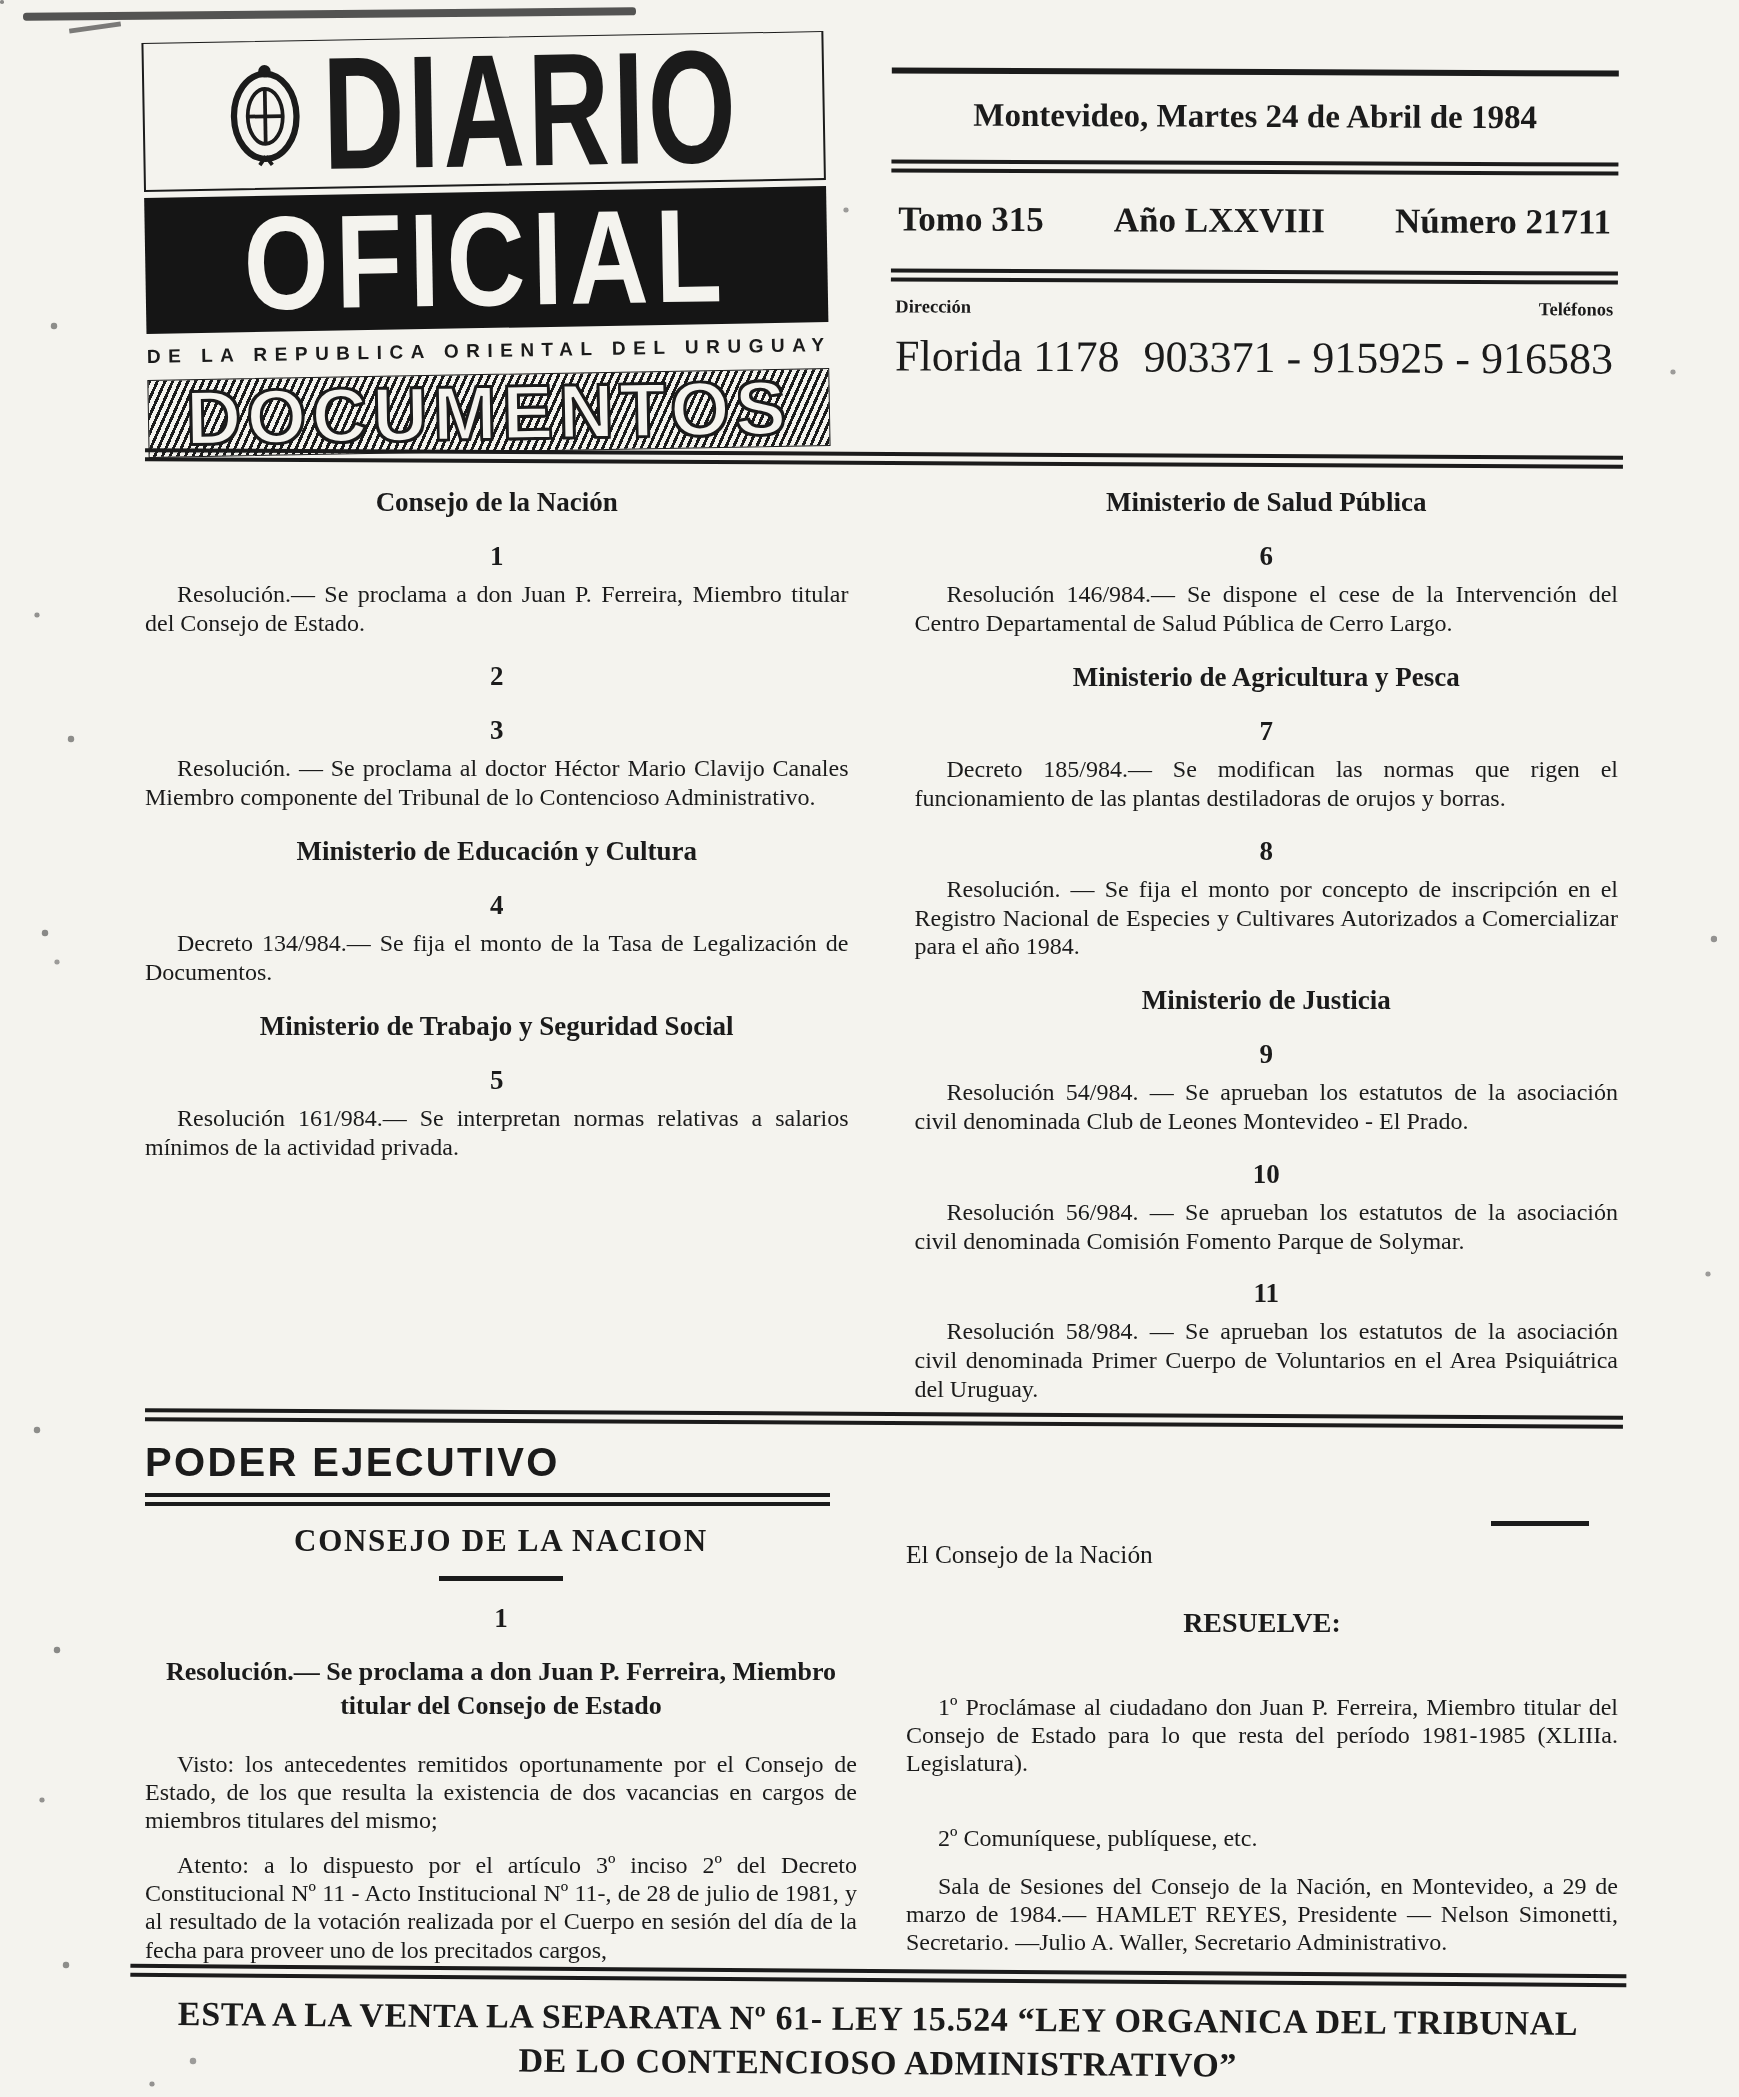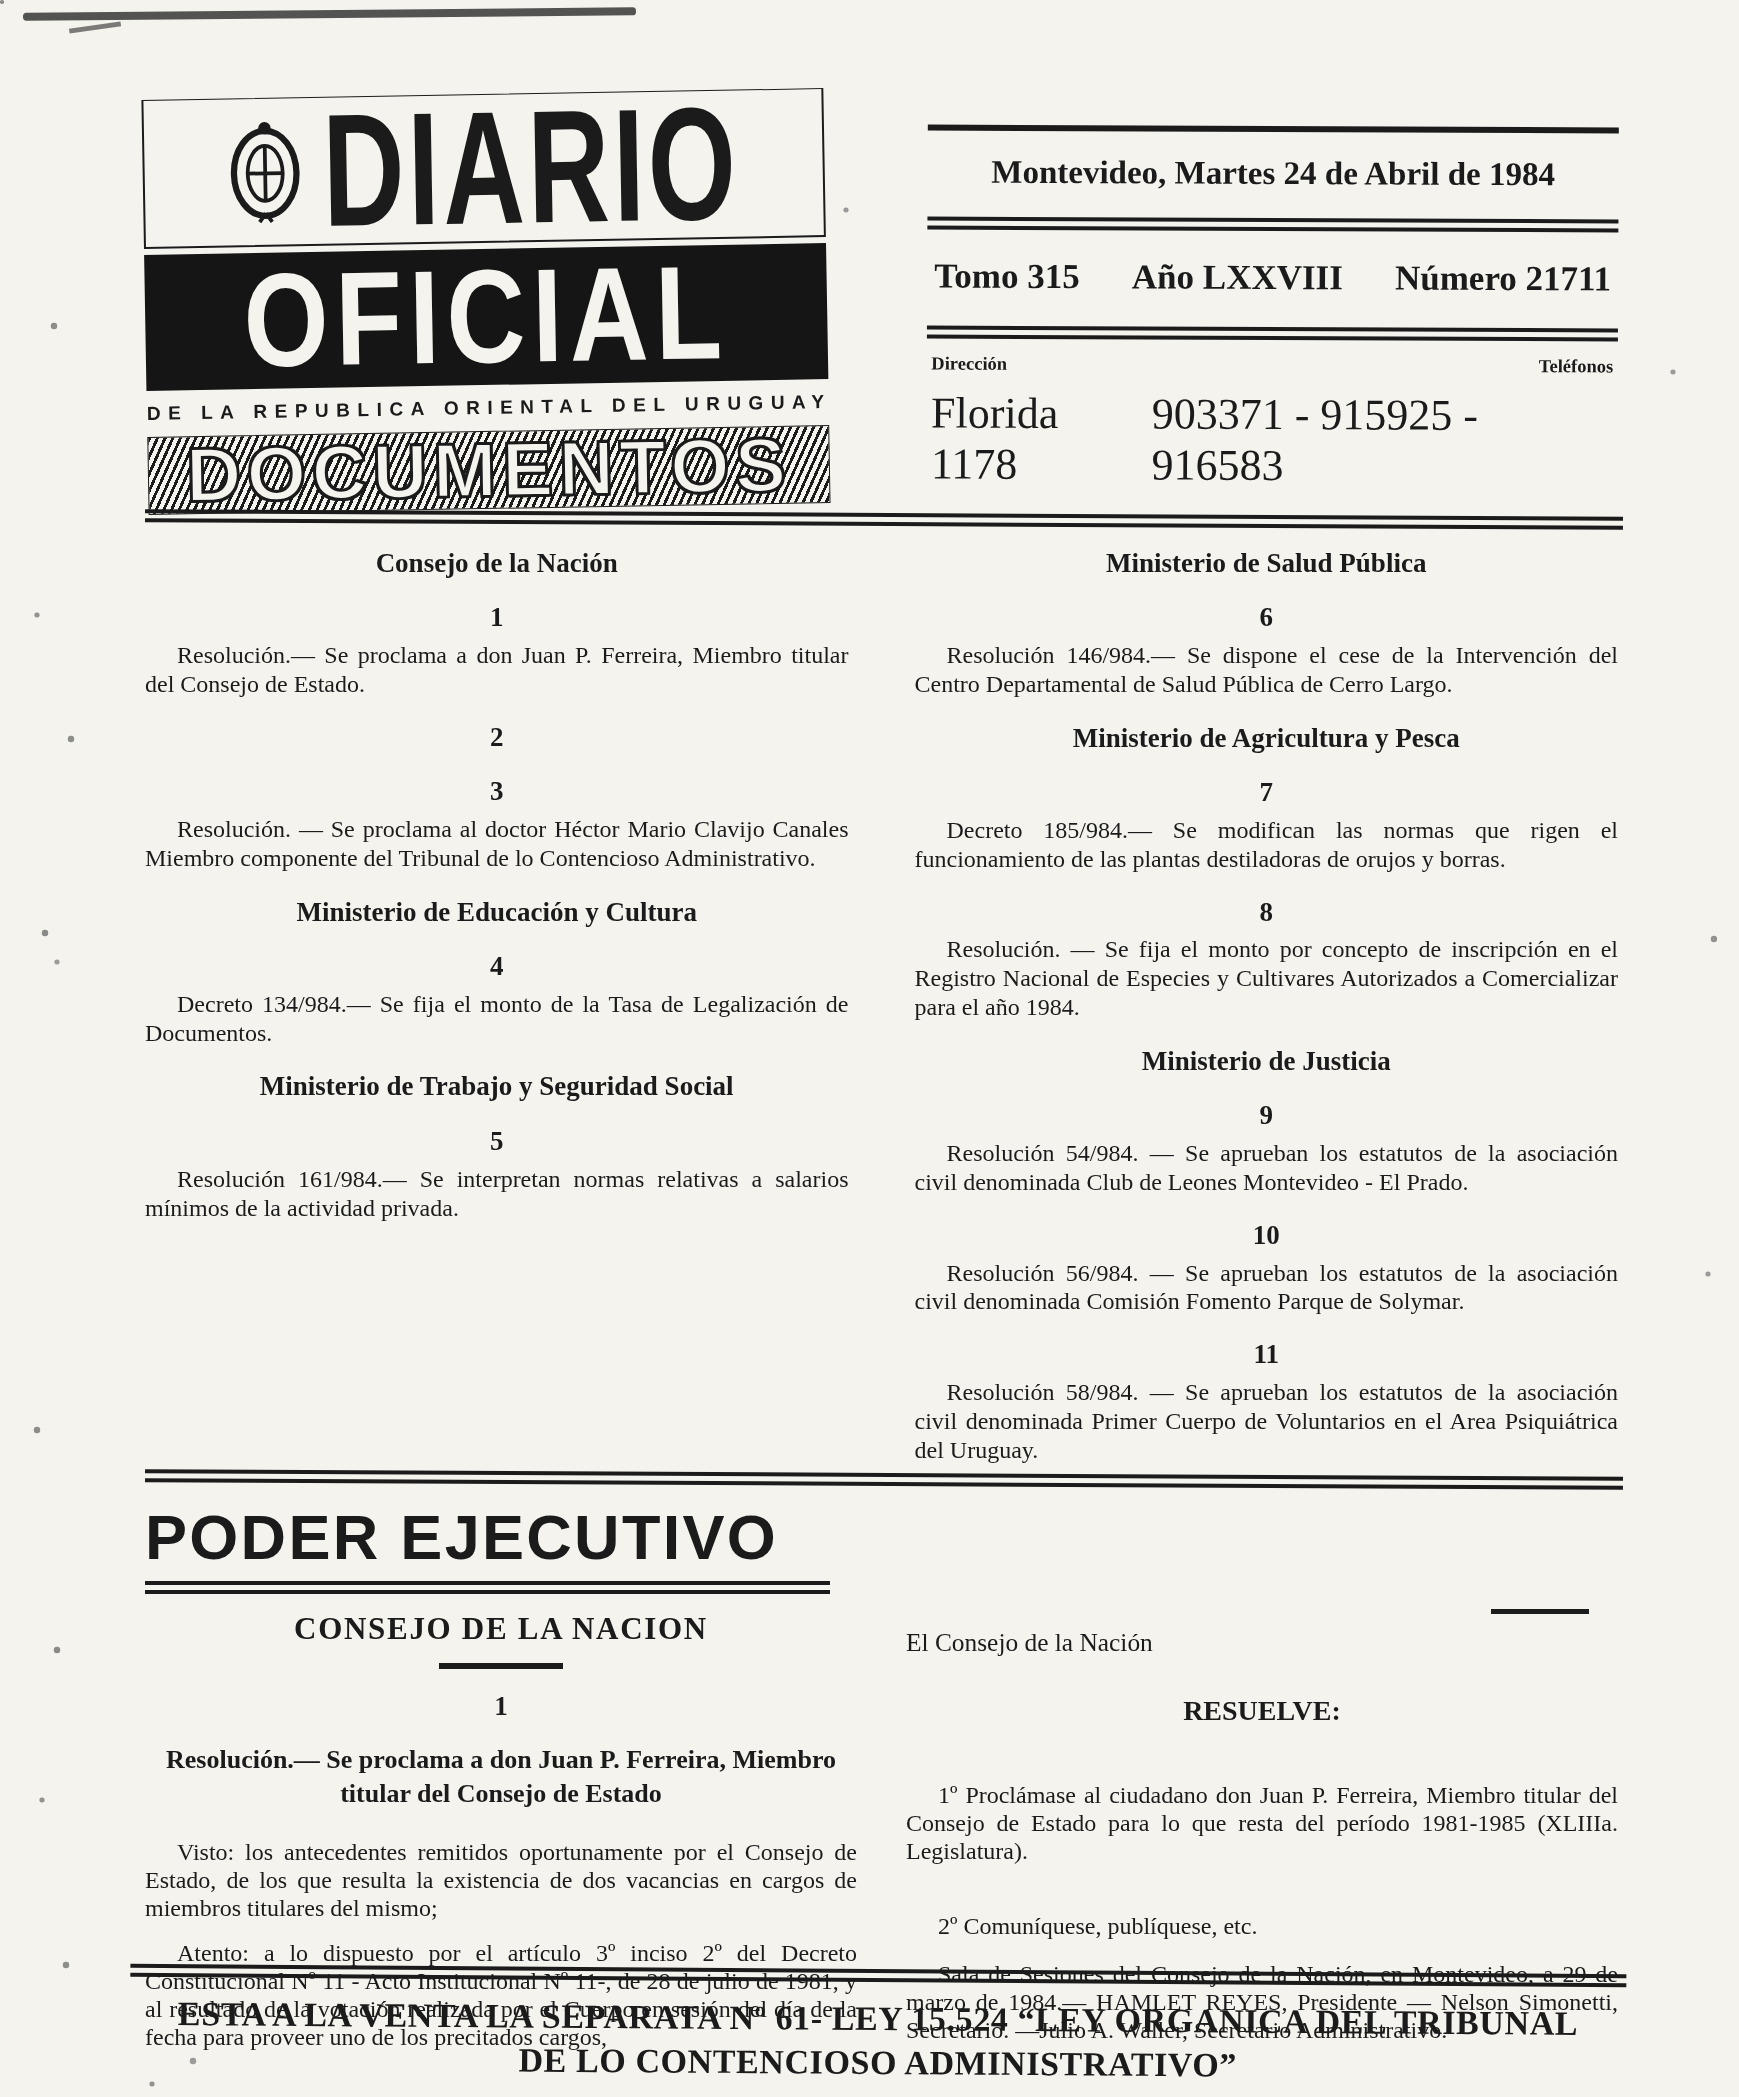--- a/index.html
+++ b/index.html
@@ -24,7 +24,7 @@
   .rule{background:#1b1b1b;height:6.4px;}
   .rule-double{height:5.2px;border-top:4.6px solid #1b1b1b;border-bottom:4.6px solid #1b1b1b;}
   
-  .masthead{display:flex;gap:100px;padding:53px 121px 0 145px;margin-top:41px;}
+  .masthead{display:flex;gap:64px;padding:37px 121px 0 145px;}
   .m-left{width:682px;flex:none;transform:rotate(-1deg);transform-origin:50% 50%;}
   .diario-box{border:2.9px solid #1b1b1b;border-top-width:1.7px;height:146px;display:flex;align-items:center;justify-content:center;gap:19.7px;padding:0 5.8px;}
   .diario-text{font-family:"Liberation Sans",sans-serif;font-weight:bold;font-size:113px;letter-spacing:3.5px;line-height:1;display:inline-block;transform:scaleY(1.42);}

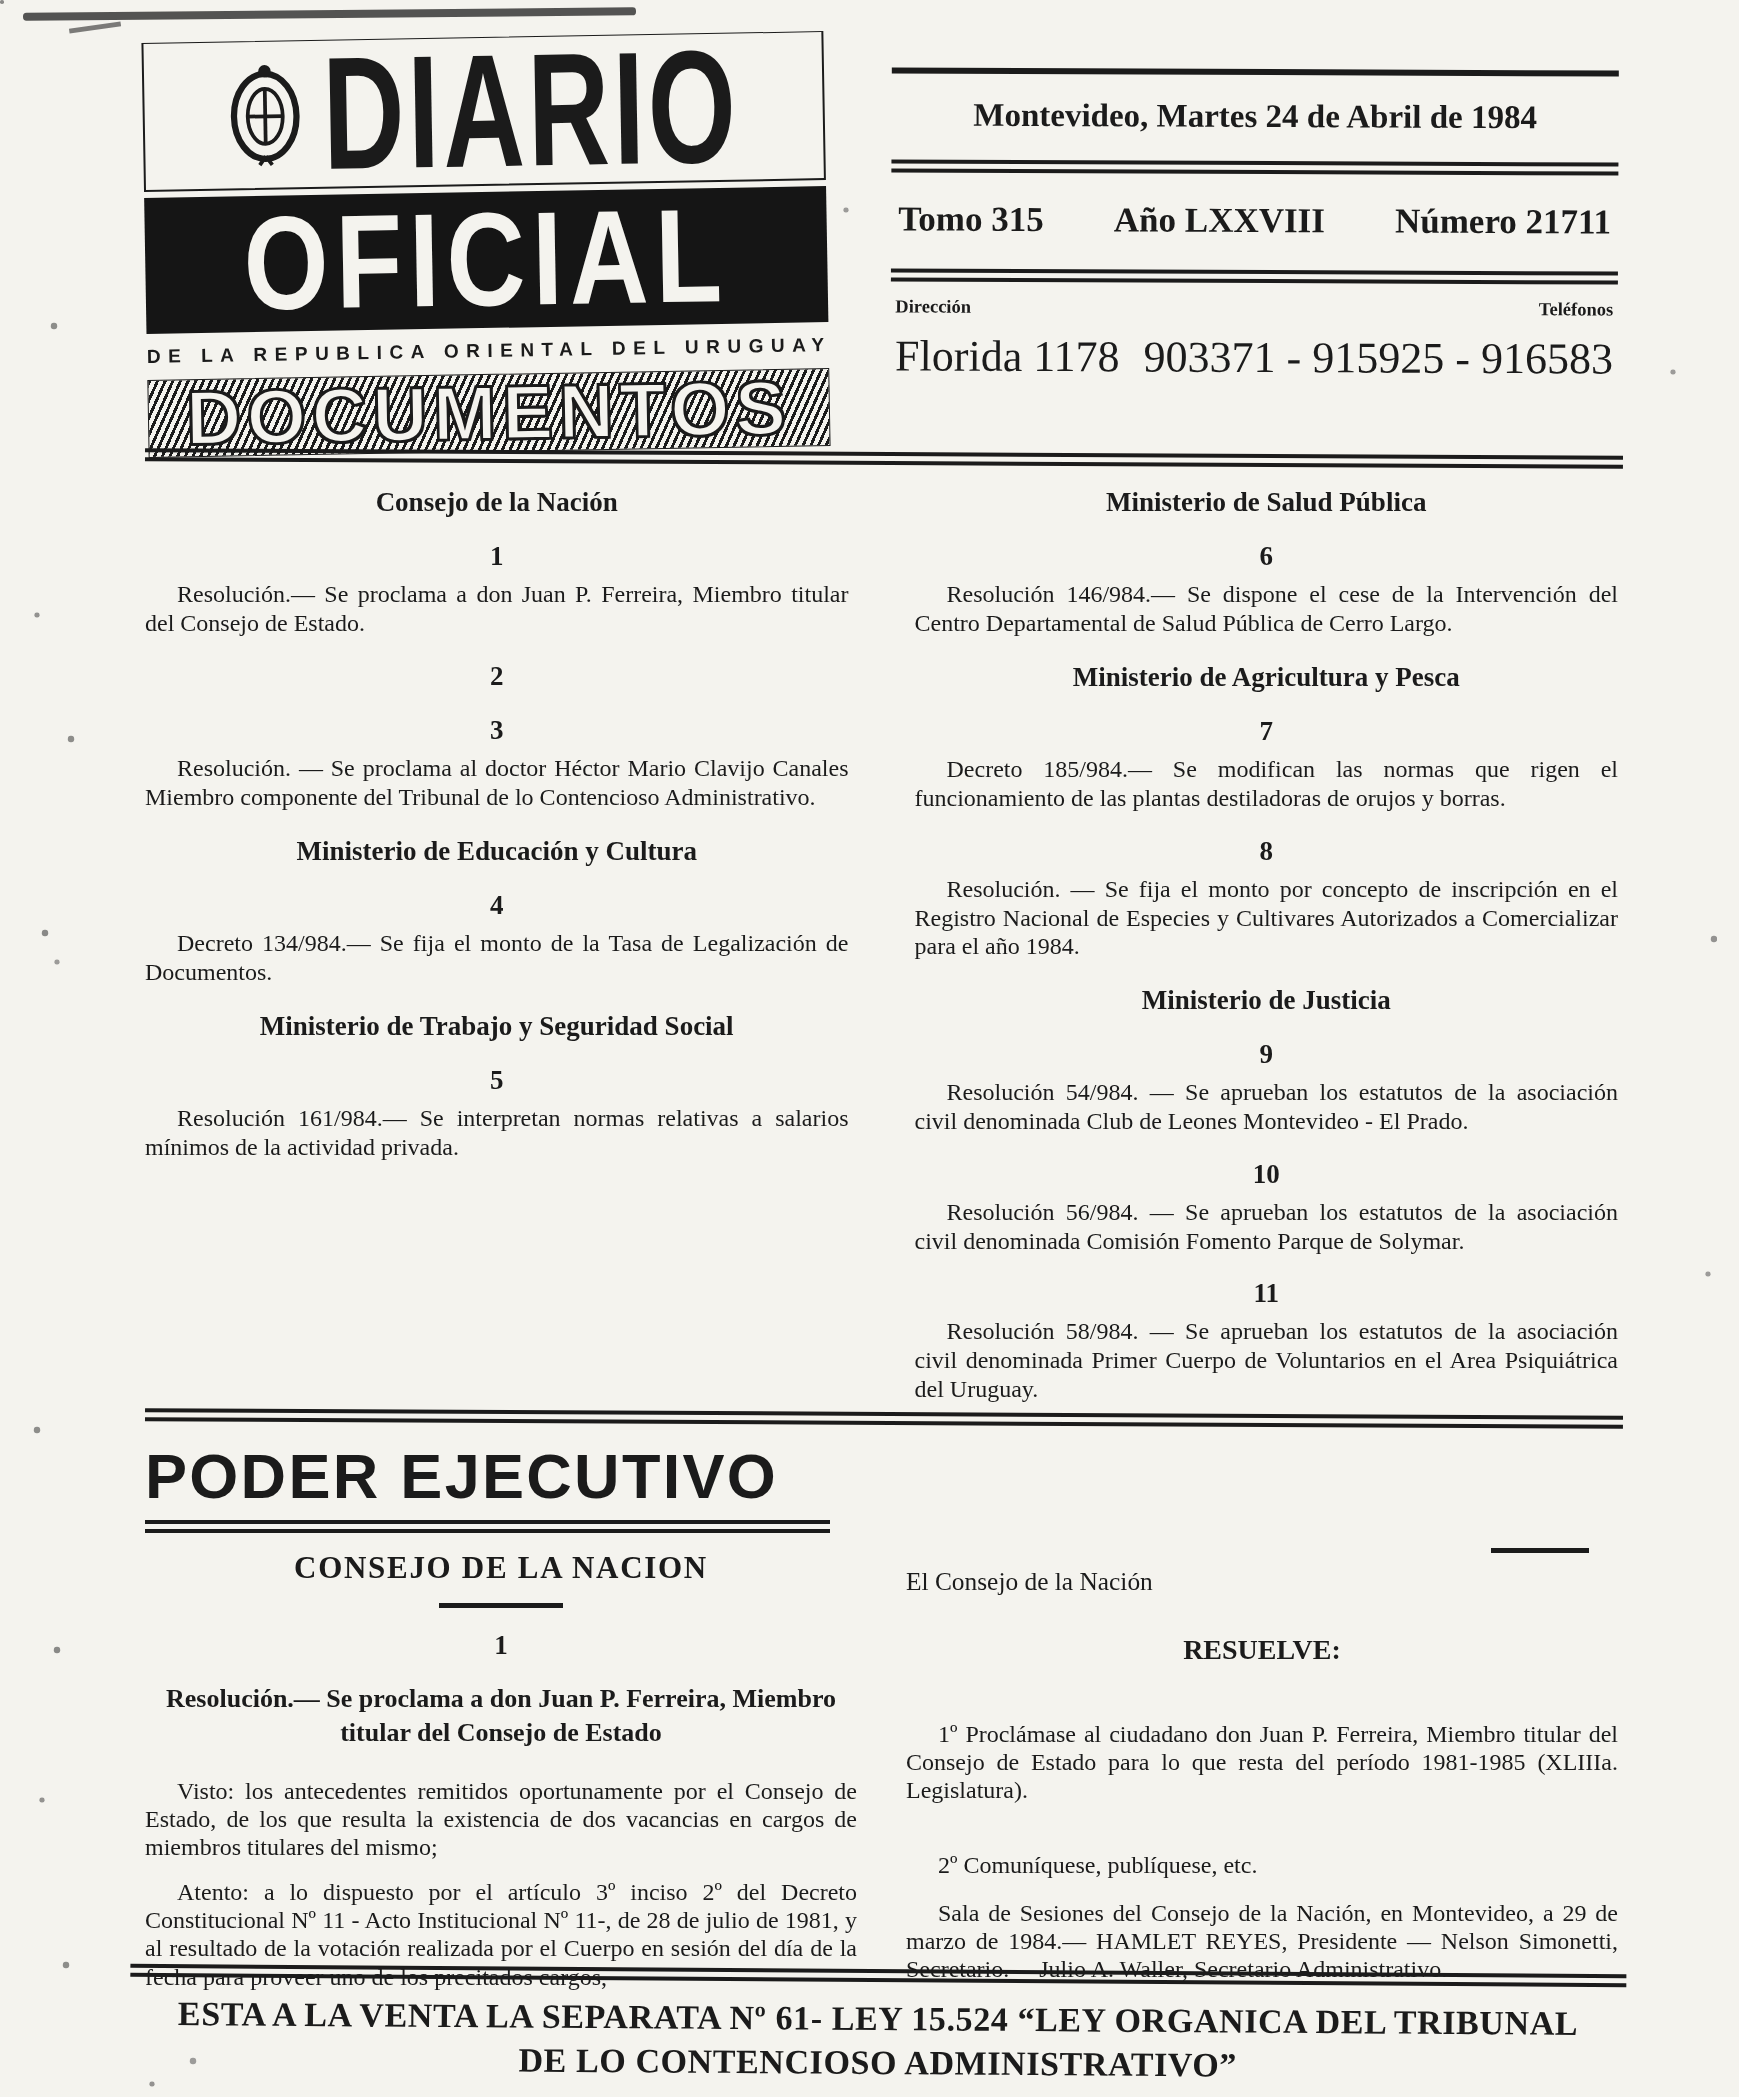--- a/index.html
+++ b/index.html
@@ -47,7 +47,7 @@
   .num{text-align:center;font-weight:bold;font-size:27px;margin:22px 0 0;}
   .item{margin-top:7.5px;text-align:justify;text-indent:32px;}
   
-  .ej-title{font-family:"Liberation Sans",sans-serif;font-weight:bold;font-size:63px;letter-spacing:2.3px;margin:15px 0 8px 145px;}
+  .ej-title{font-family:"Liberation Sans",sans-serif;font-weight:bold;font-size:40px;letter-spacing:2.3px;margin:15px 0 8px 145px;}
   .half-rule{margin-left:145px;width:685px;}
   .ej-cols{display:flex;gap:49px;padding:7px 121px 0 145px;}
   .ej-org{text-align:center;font-weight:bold;font-size:31px;letter-spacing:1.7px;margin-top:9.3px;}

